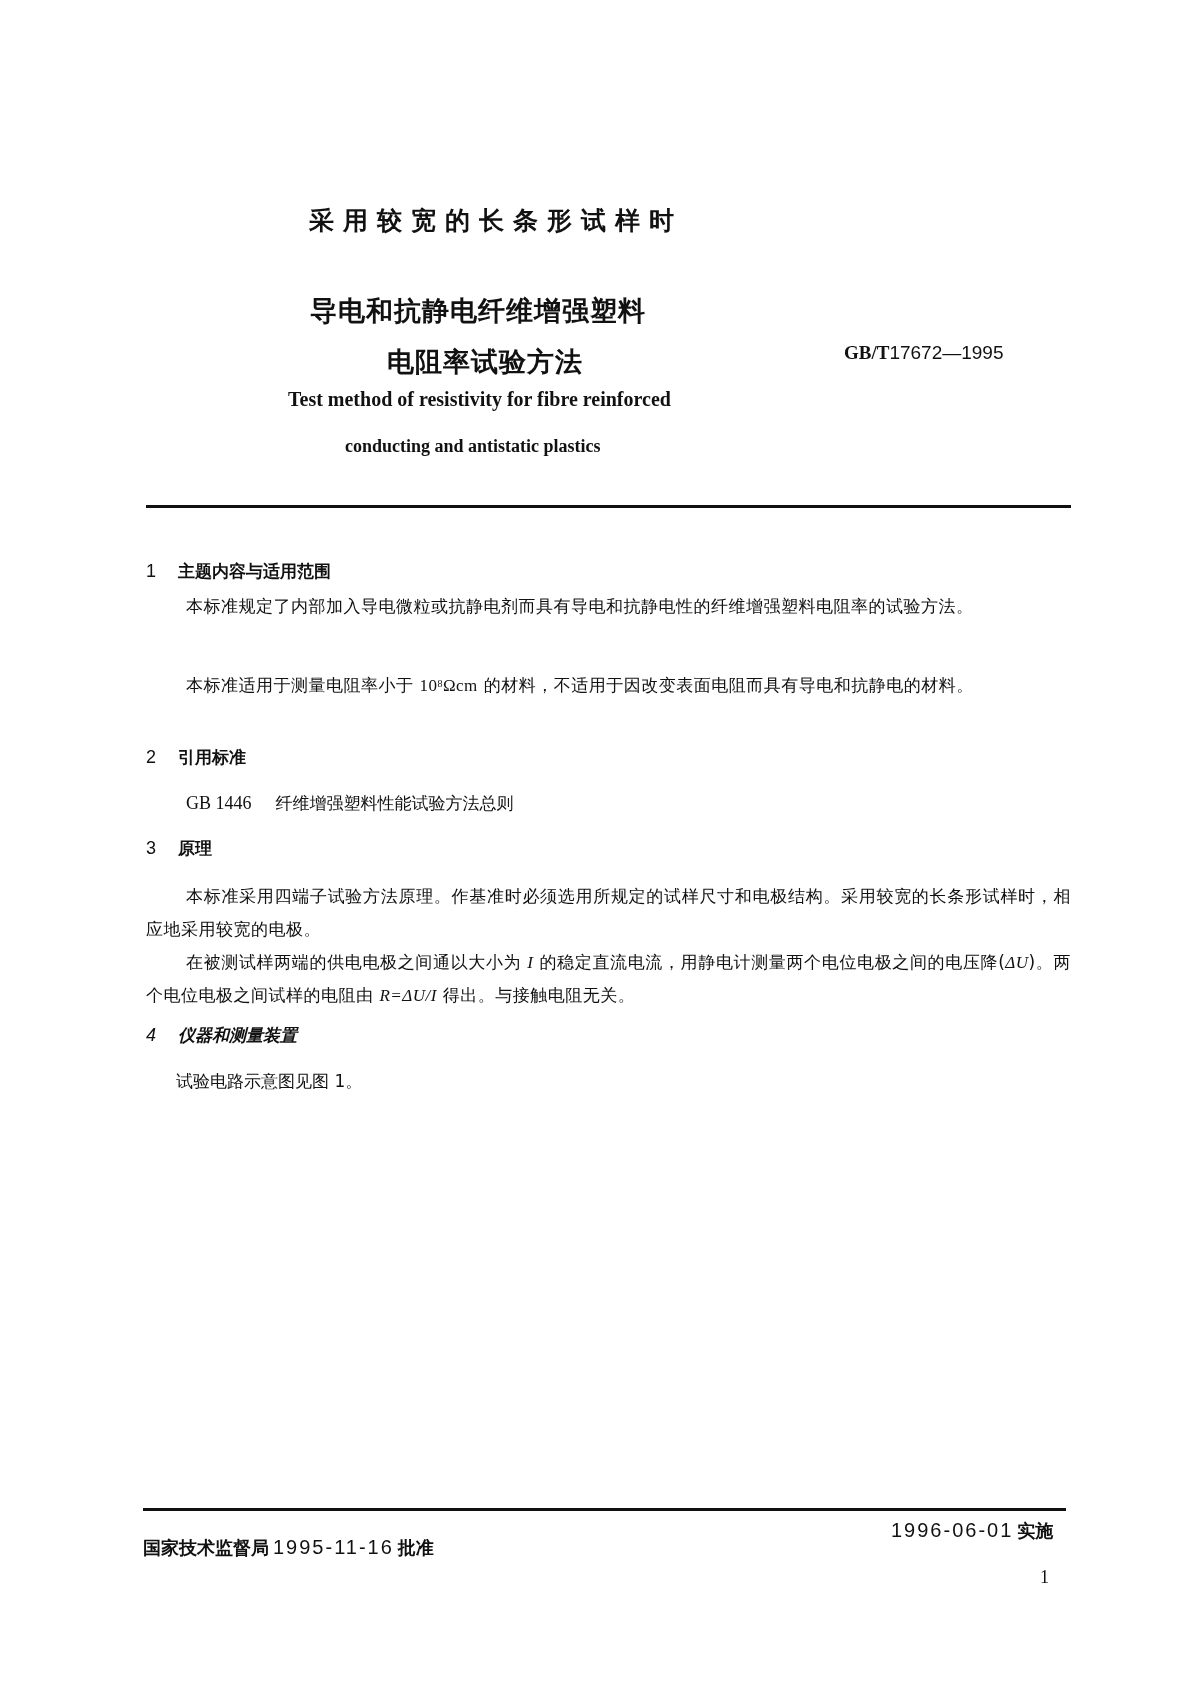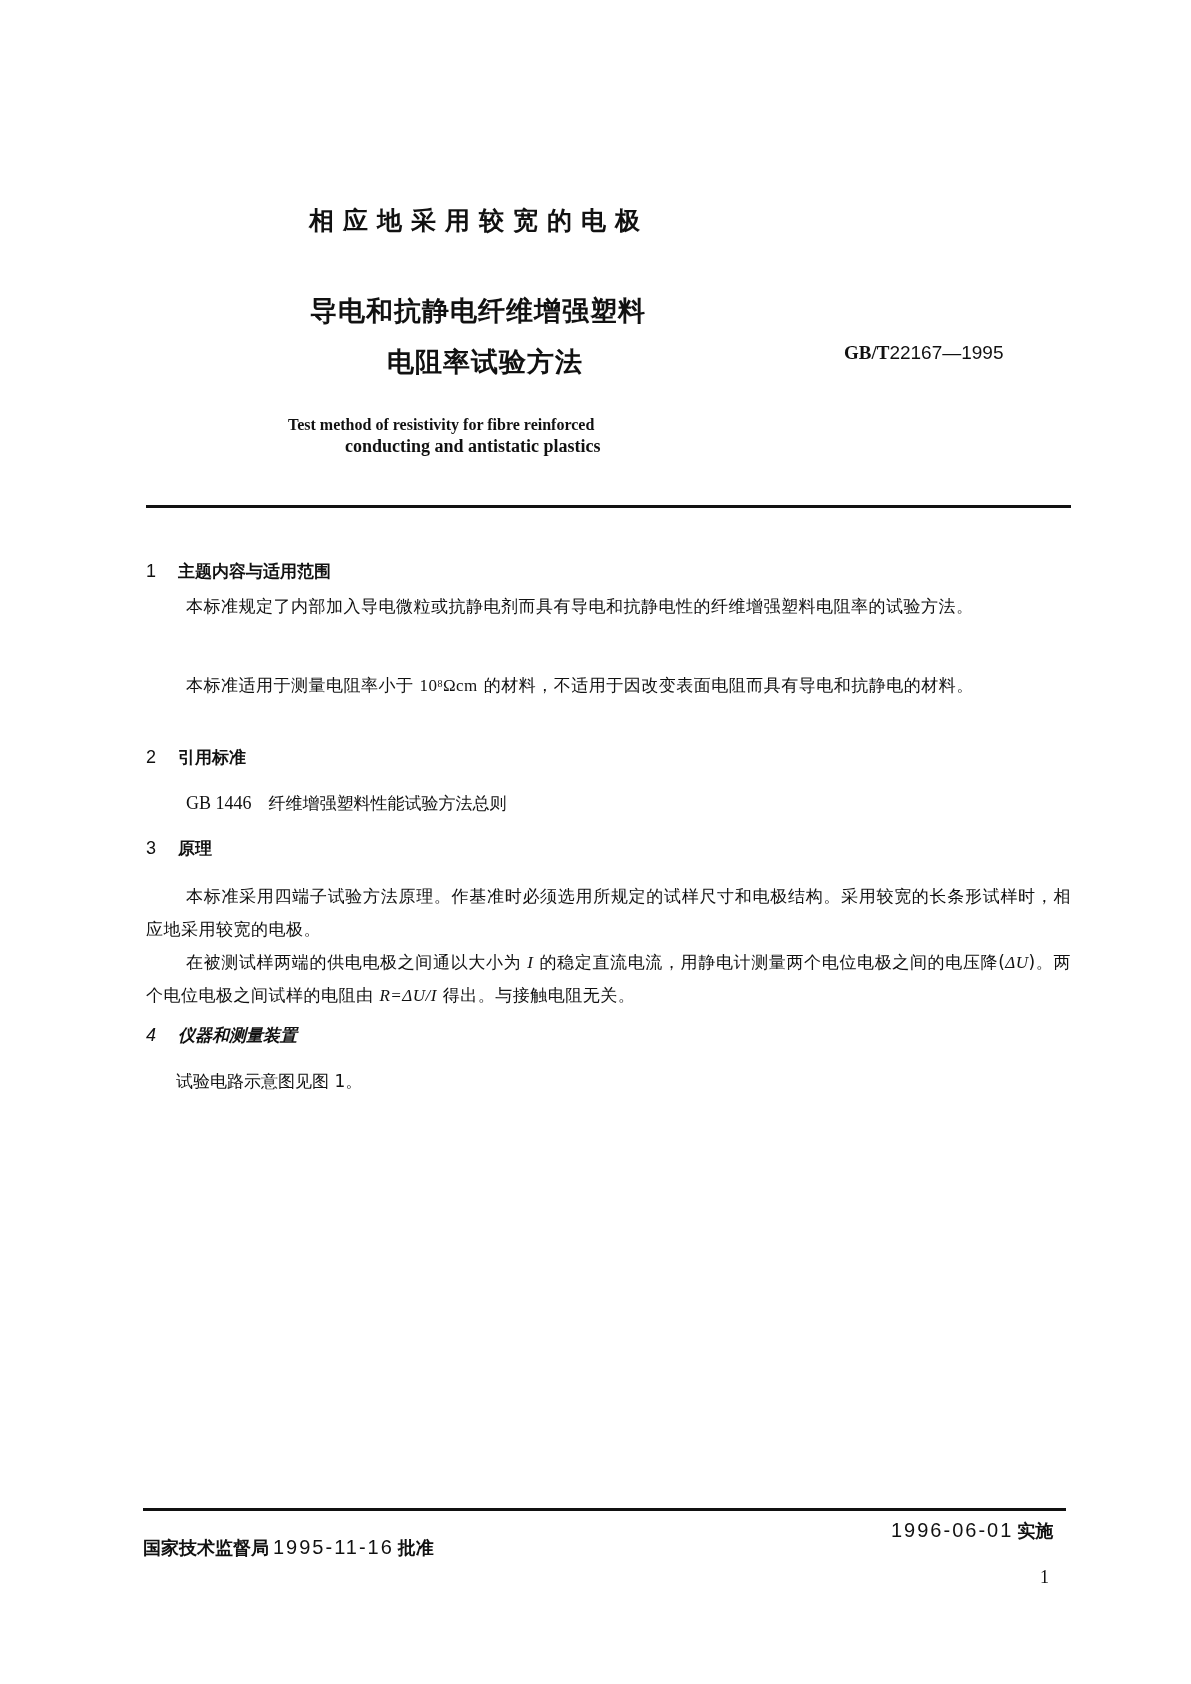--- a/index.html
+++ b/index.html
@@ -30,7 +30,7 @@
 </head>
 <body>
 
-<div class="abs national-title">相应地采用较宽的电极</div>
+<div class="abs national-title">采用较宽的长条形试样时</div>
 
 <div class="abs cn-title-1">导电和抗静电纤维增强塑料</div>
 <div class="abs cn-title-2">电阻率试验方法</div>

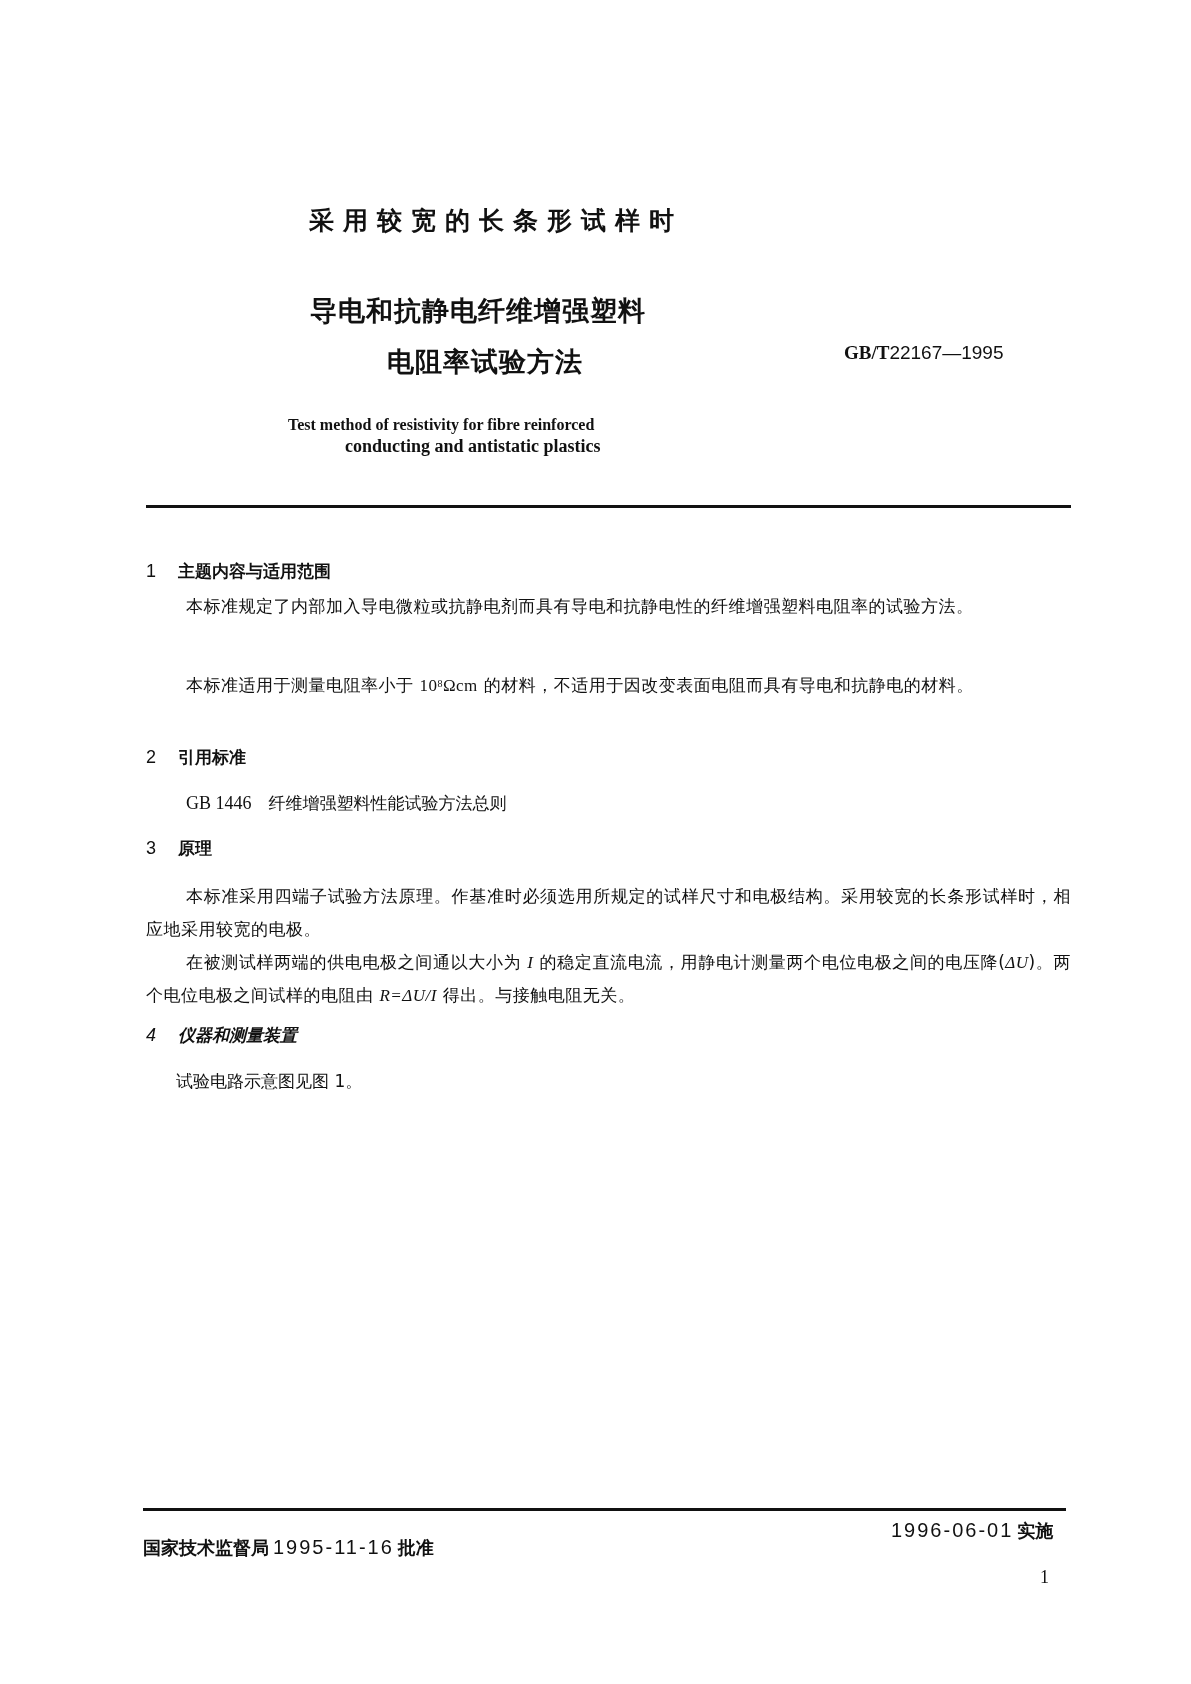--- a/index.html
+++ b/index.html
@@ -36,7 +36,7 @@
 <div class="abs cn-title-2">电阻率试验方法</div>
 
 <div class="abs std-code">
-  <span class="prefix">GB/T</span><span class="num">22167—1995</span>
+  <span class="prefix">GB/T</span><span class="num">17672—1995</span>
 </div>
 
 <div class="abs en-title-1">Test method of resistivity for fibre reinforced</div>

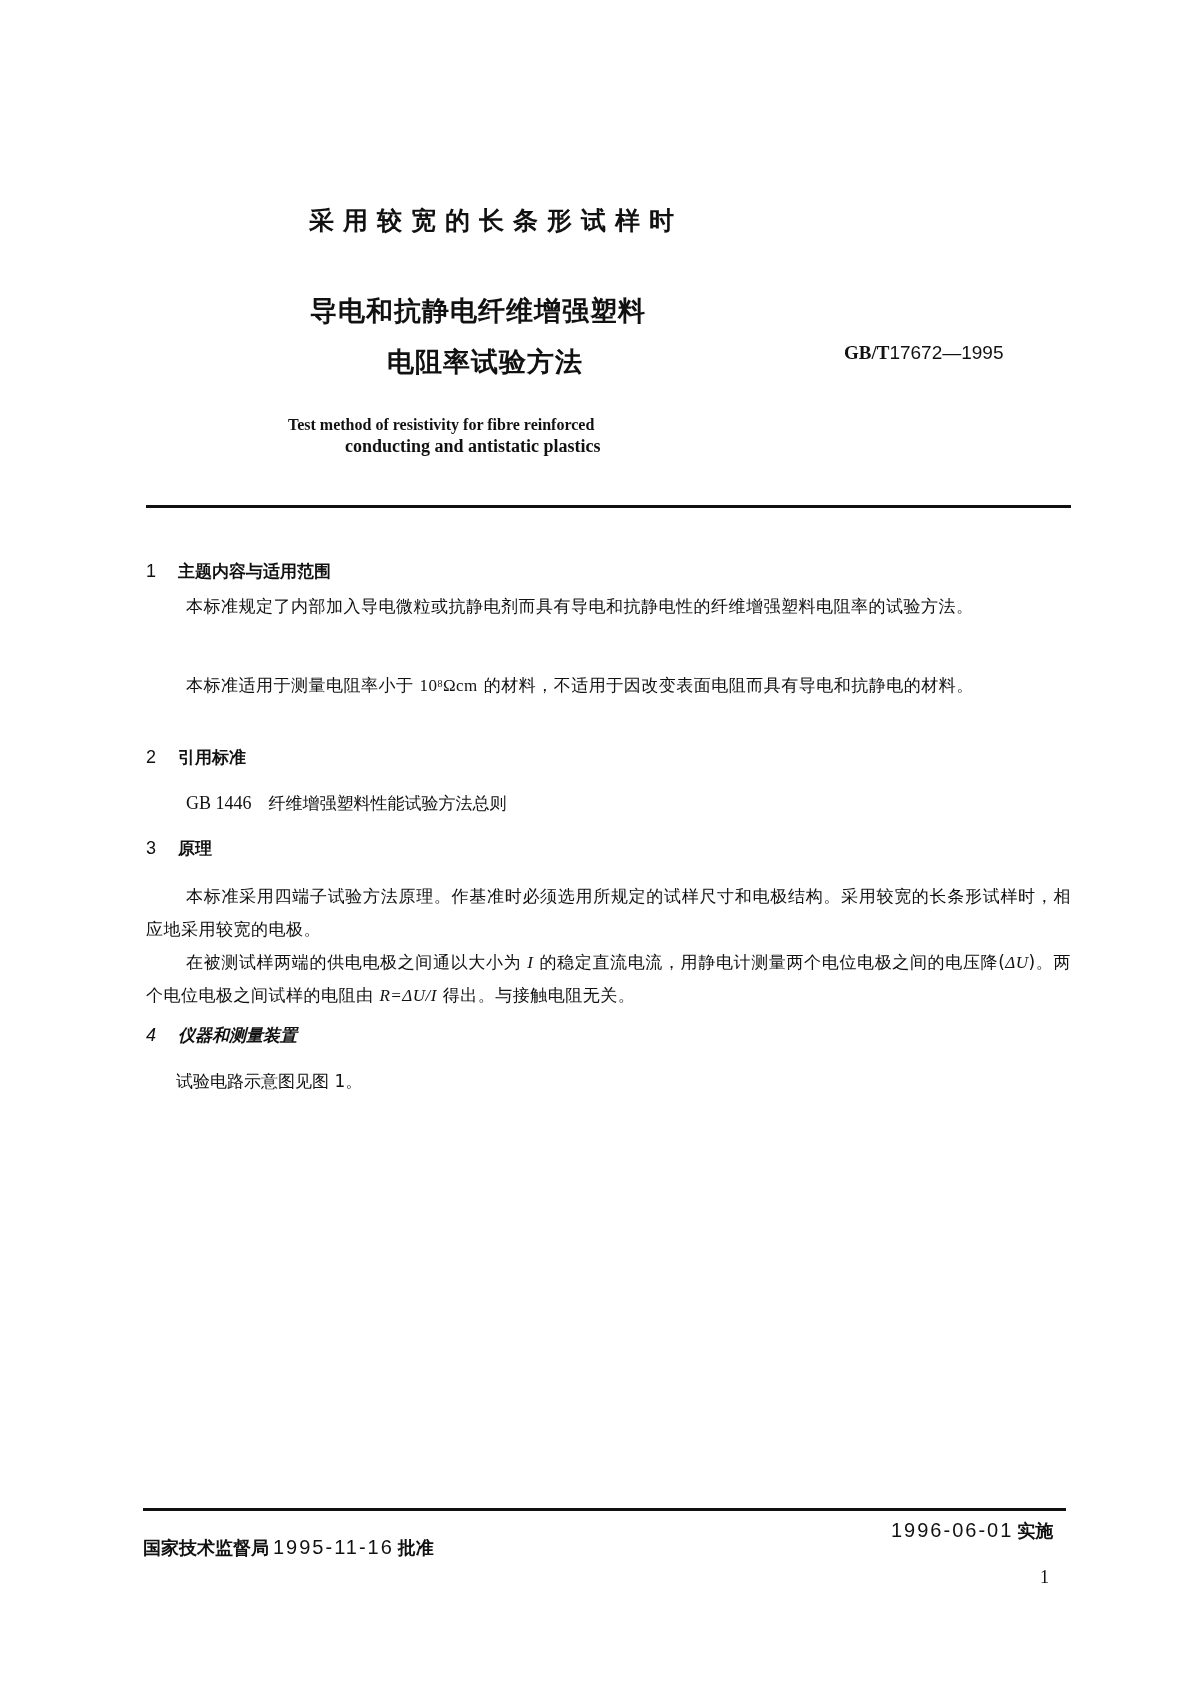--- a/index.html
+++ b/index.html
@@ -11,7 +11,7 @@
   .std-code { left:844px; top:342px; font-size:19px; white-space:nowrap; font-family:"Liberation Serif", serif; }
   .std-code .prefix { font-weight:bold; margin-right:0; }
   .std-code .num { font-family:"Liberation Sans", sans-serif; }
-  .en-title-1 { left:288px; top:416px; font-size:16px; font-weight:bold; font-family:"Liberation Serif", serif; white-space:nowrap; }
+  .en-title-1 { left:288px; top:388px; font-size:20px; font-weight:bold; font-family:"Liberation Serif", serif; white-space:nowrap; }
   .en-title-2 { left:345px; top:436px; font-size:18px; font-weight:bold; font-family:"Liberation Serif", serif; white-space:nowrap; }
   .rule-top { left:146px; top:505px; width:925px; height:3px; background:#111; }
   .rule-bottom { left:143px; top:1508px; width:923px; height:3px; background:#111; }

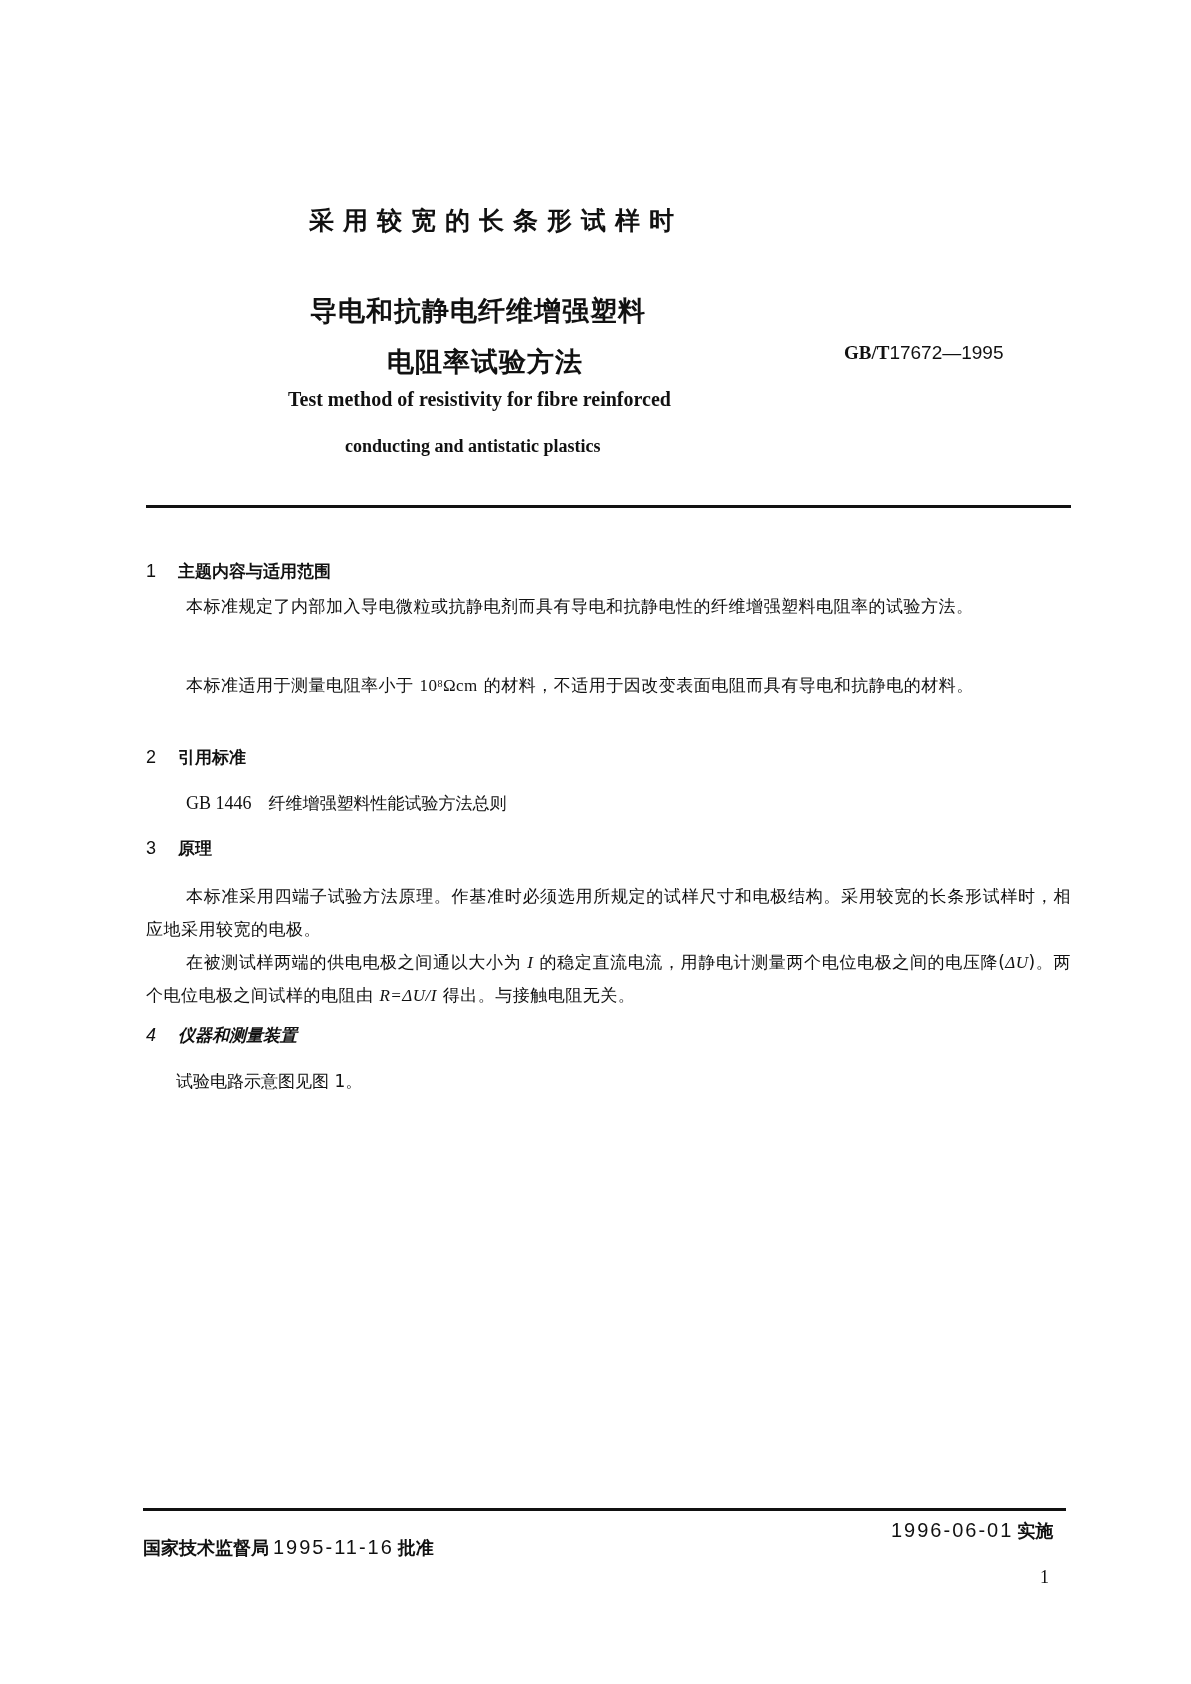--- a/index.html
+++ b/index.html
@@ -56,7 +56,7 @@
   <span class="num">2</span><span>引用标准</span>
 </div>
 <div class="abs para-noind" style="left:186px; top:792px;">
-  <span class="serif" style="font-size:18px; margin-right:17px;text-align:center;">GB 1446</span><span>纤维增强塑料性能试验方法总则</span>
+  <span class="serif" style="font-size:18px; margin-right:24px;text-align:center;">GB 1446</span><span>纤维增强塑料性能试验方法总则</span>
 </div>
 
 <div class="abs sec-head" style="left:146px; top:837px;">

